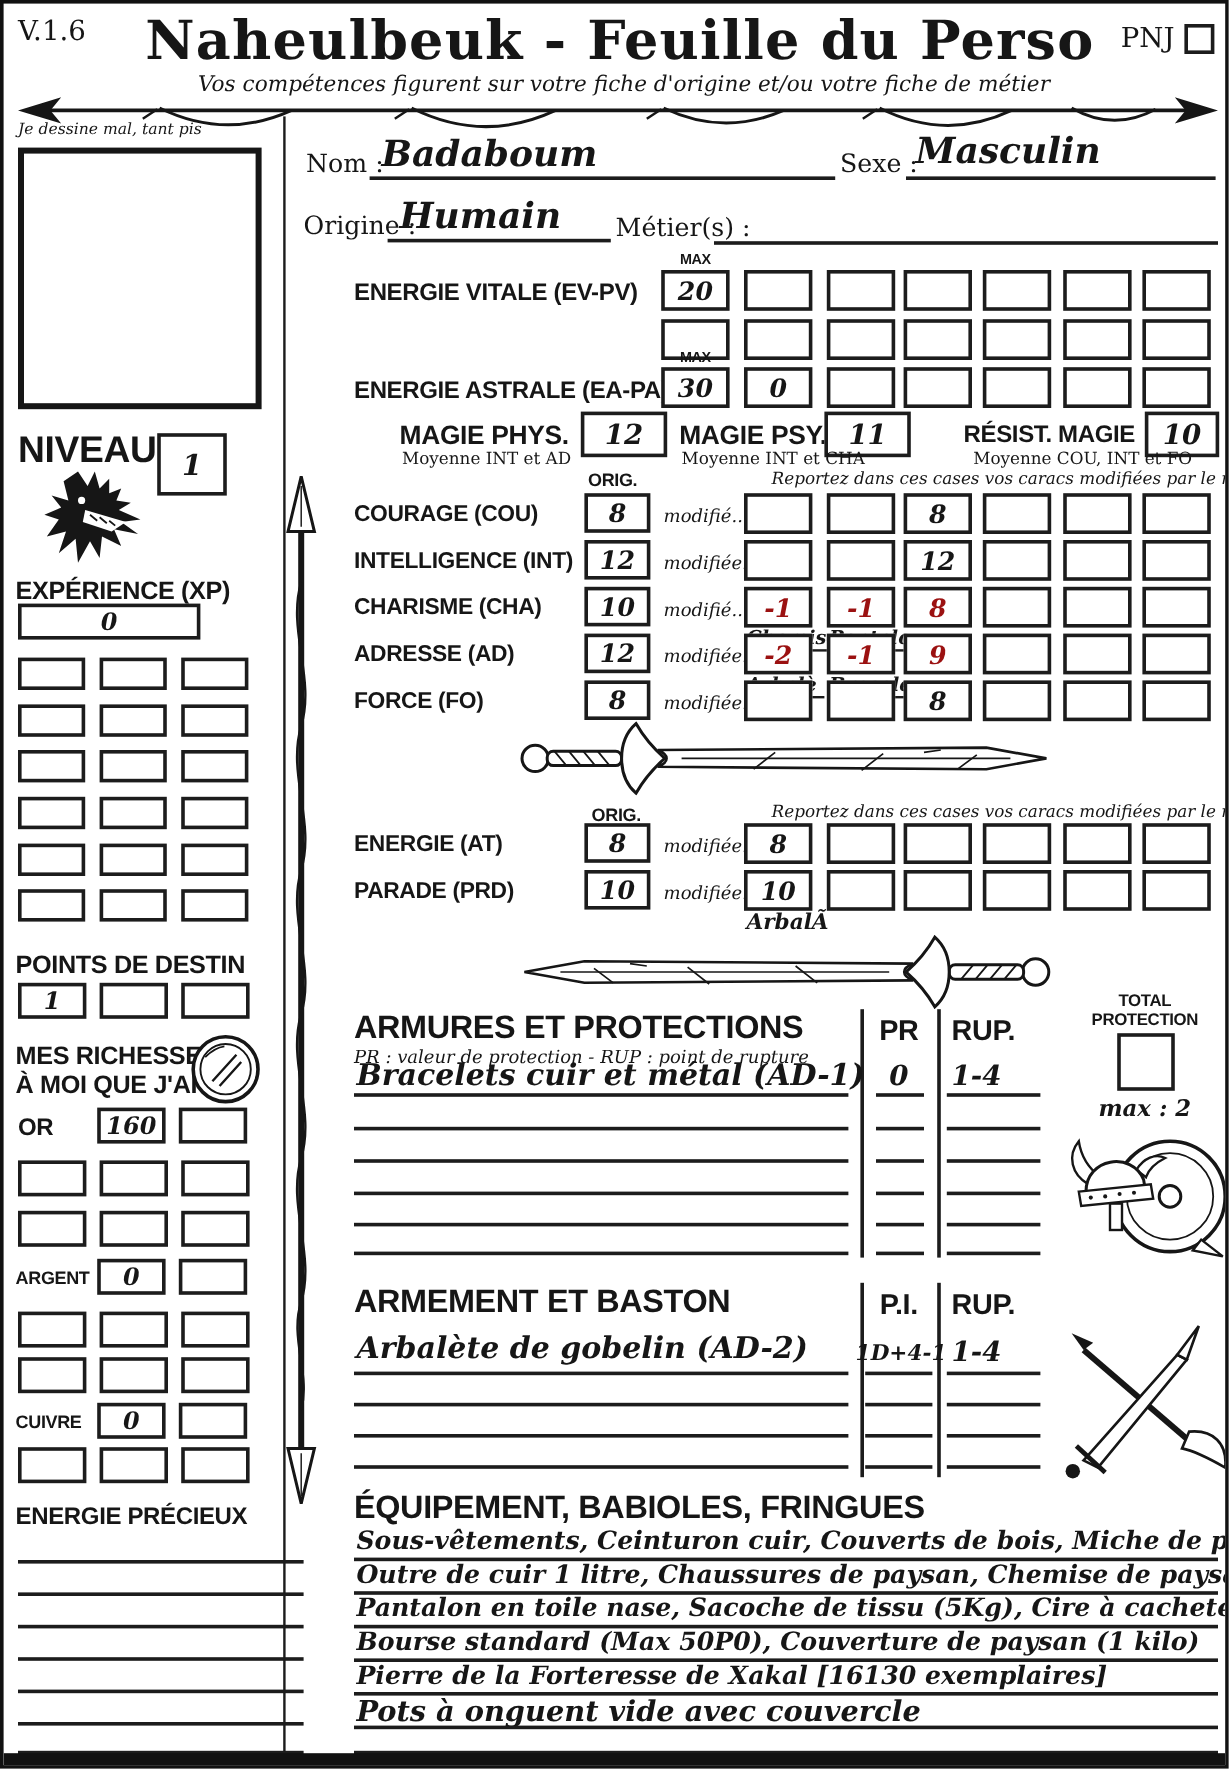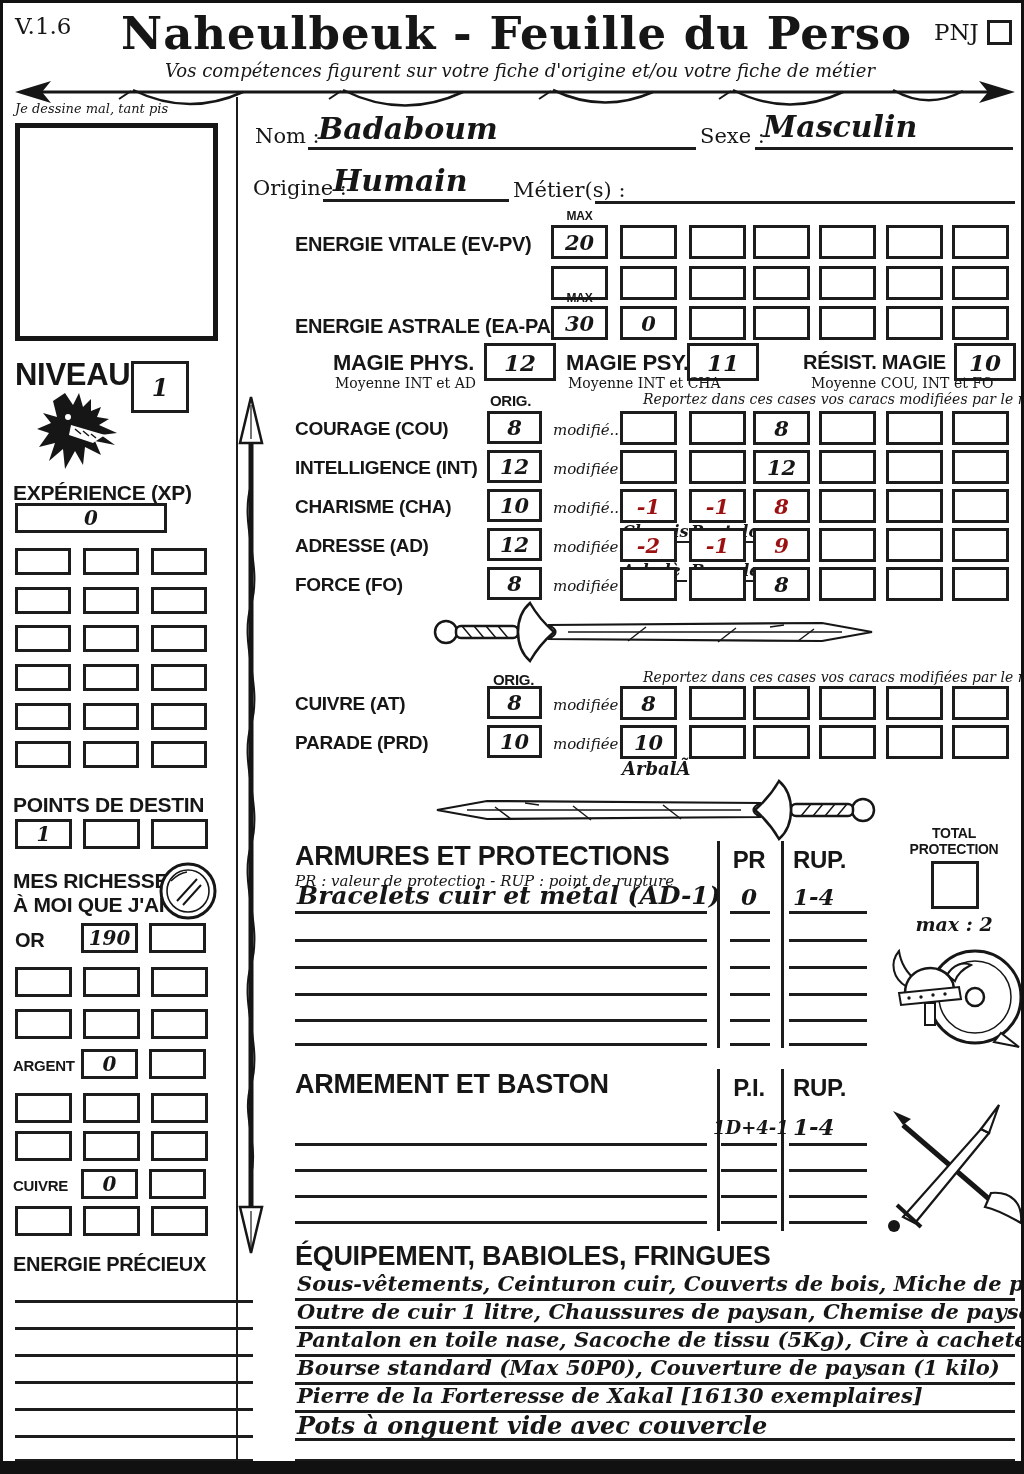--- a/index.html
+++ b/index.html
@@ -329,7 +329,7 @@
   <div class="abs head" style="left:490px;top:668px;font-size:15px">ORIG.</div>
   <div class="abs cal ital" style="left:640px;top:666px;font-size:14px">Reportez dans ces cases vos caracs modifiées par le matériel</div>
 
-  <div class="abs head" style="left:292px;top:690px;font-size:19px">CUIVRE (AT)</div>
+  <div class="abs head" style="left:292px;top:690px;font-size:19px">ENERGIE (AT)</div>
   <div class="bx" style="left:484px;top:683px;width:55px;height:33px">
       <span class="hw" style="font-size:21px">8</span>
     </div>

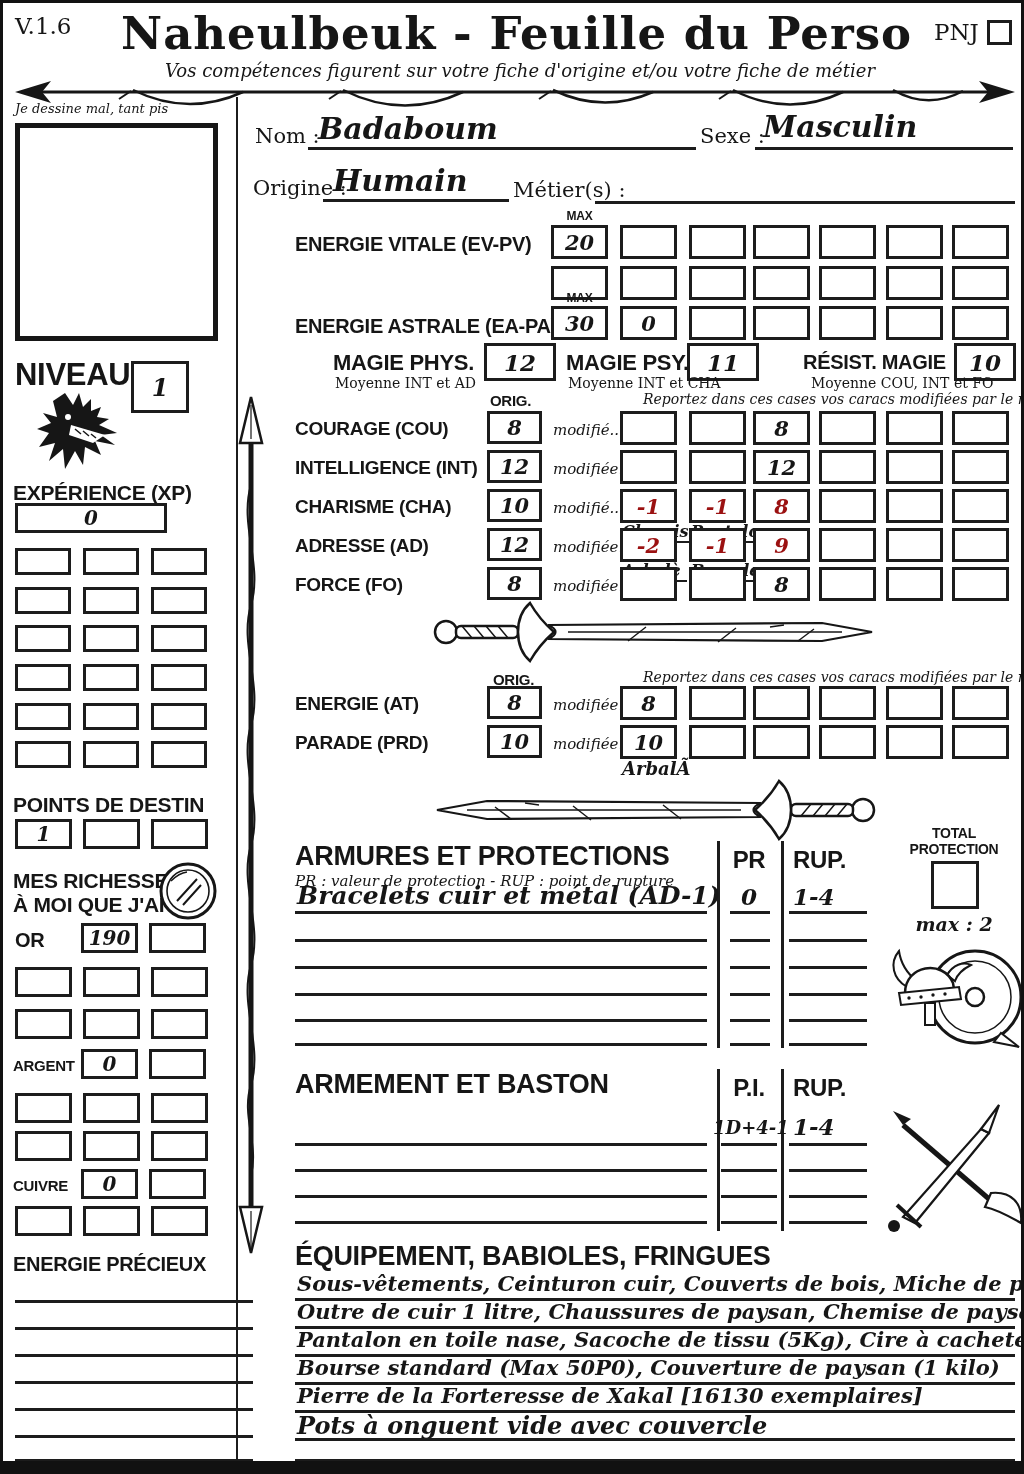--- a/index.html
+++ b/index.html
@@ -109,7 +109,7 @@
 
   <div class="abs head" style="left:12px;top:926px;font-size:20px">OR</div>
   <div class="bx m" style="left:78px;top:920px">
-      <span class="hw" style="font-size:20px">190</span>
+      <span class="hw" style="font-size:20px">160</span>
     </div>
   <div class="bx m" style="left:146px;top:920px"></div>
   <div class="bx m" style="left:12px;top:964px"></div>

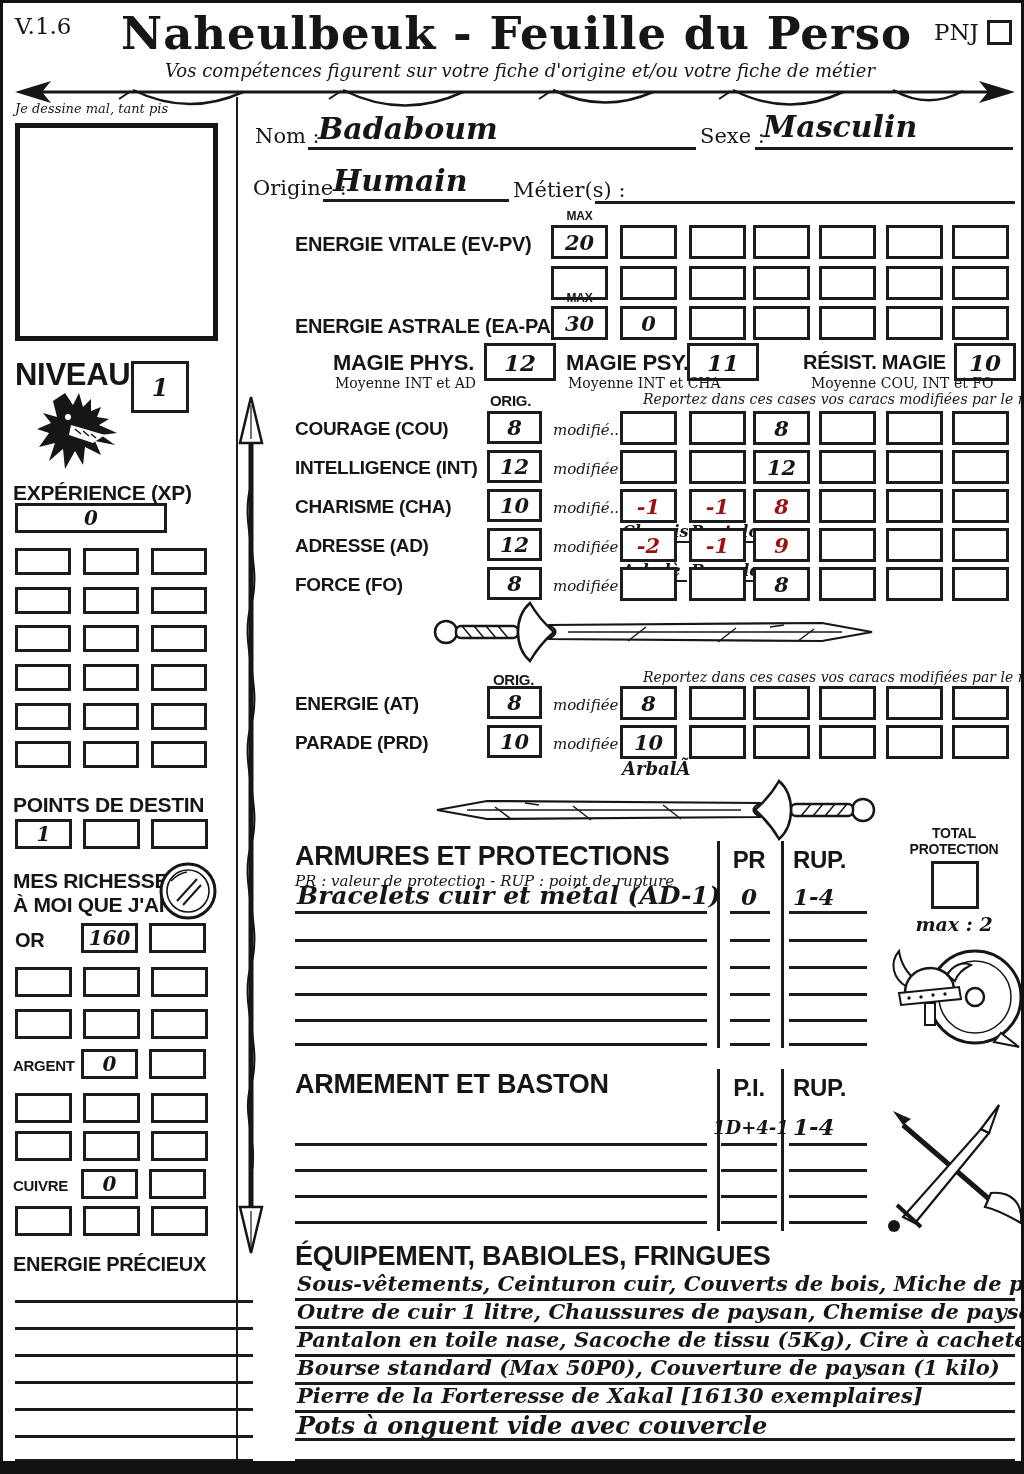--- a/index.html
+++ b/index.html
@@ -429,6 +429,7 @@
   <div class="abs head ctr" style="left:714px;top:1071px;width:64px;font-size:24px">P.I.</div>
   <div class="abs head" style="left:790px;top:1071px;font-size:24px">RUP.</div>
 
+  <div class="abs hw" style="left:294px;top:1106px;font-size:25px">Arbalète de gobelin (AD-2)</div>
   <div class="abs hw ctr" style="left:710px;top:1114px;width:72px;font-size:18px">1D+4-1</div>
   <div class="abs hw" style="left:790px;top:1110px;font-size:23px">1-4</div>
   <div class="ln" style="left:292px;top:1140px;width:412px"></div>

